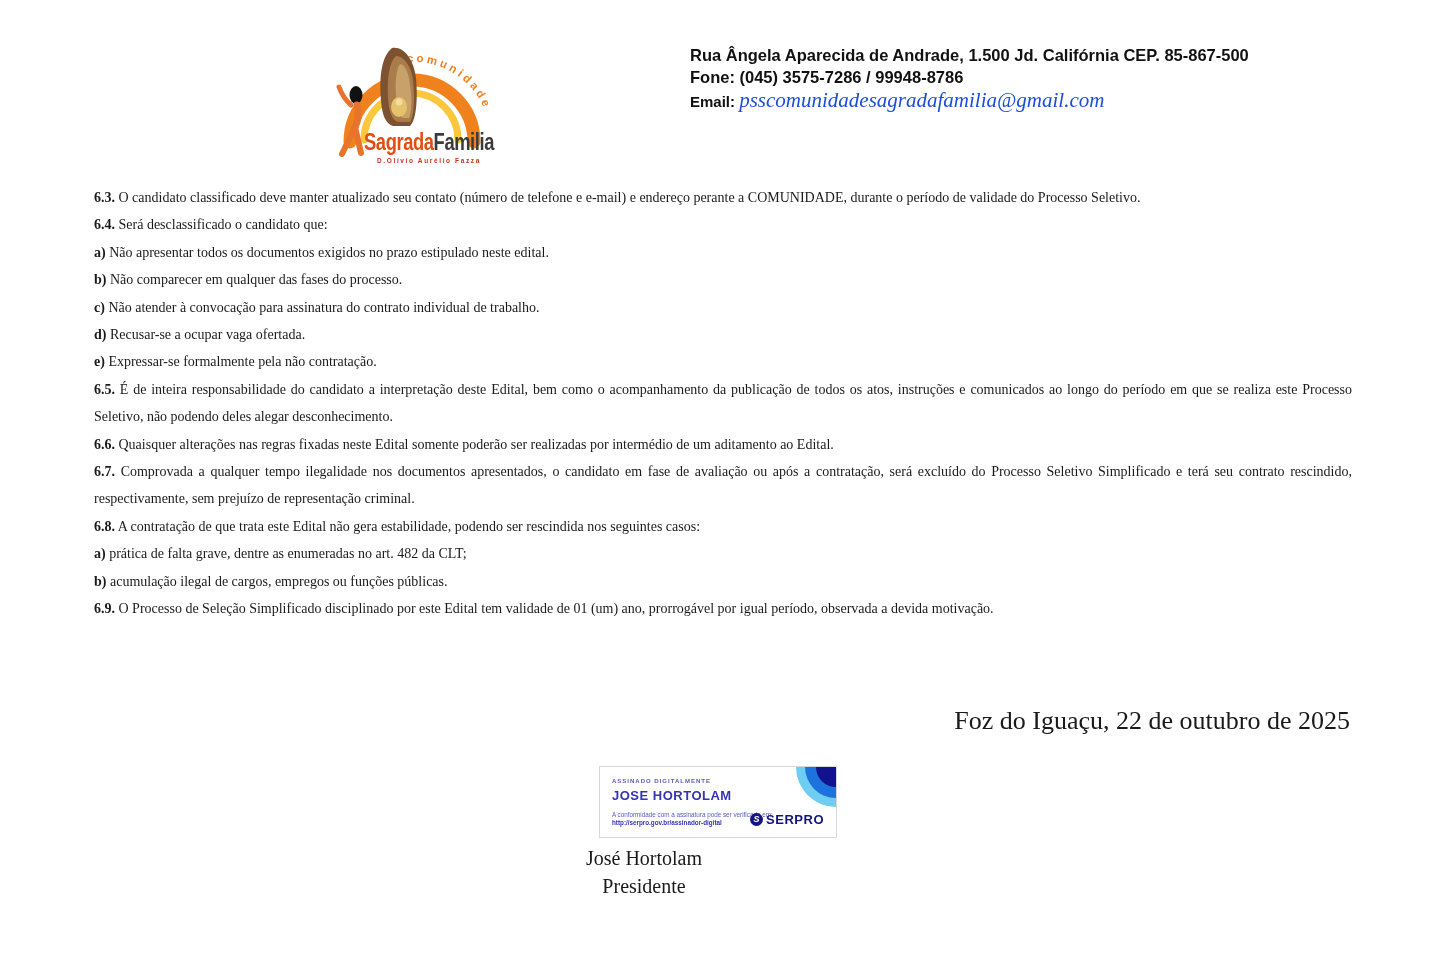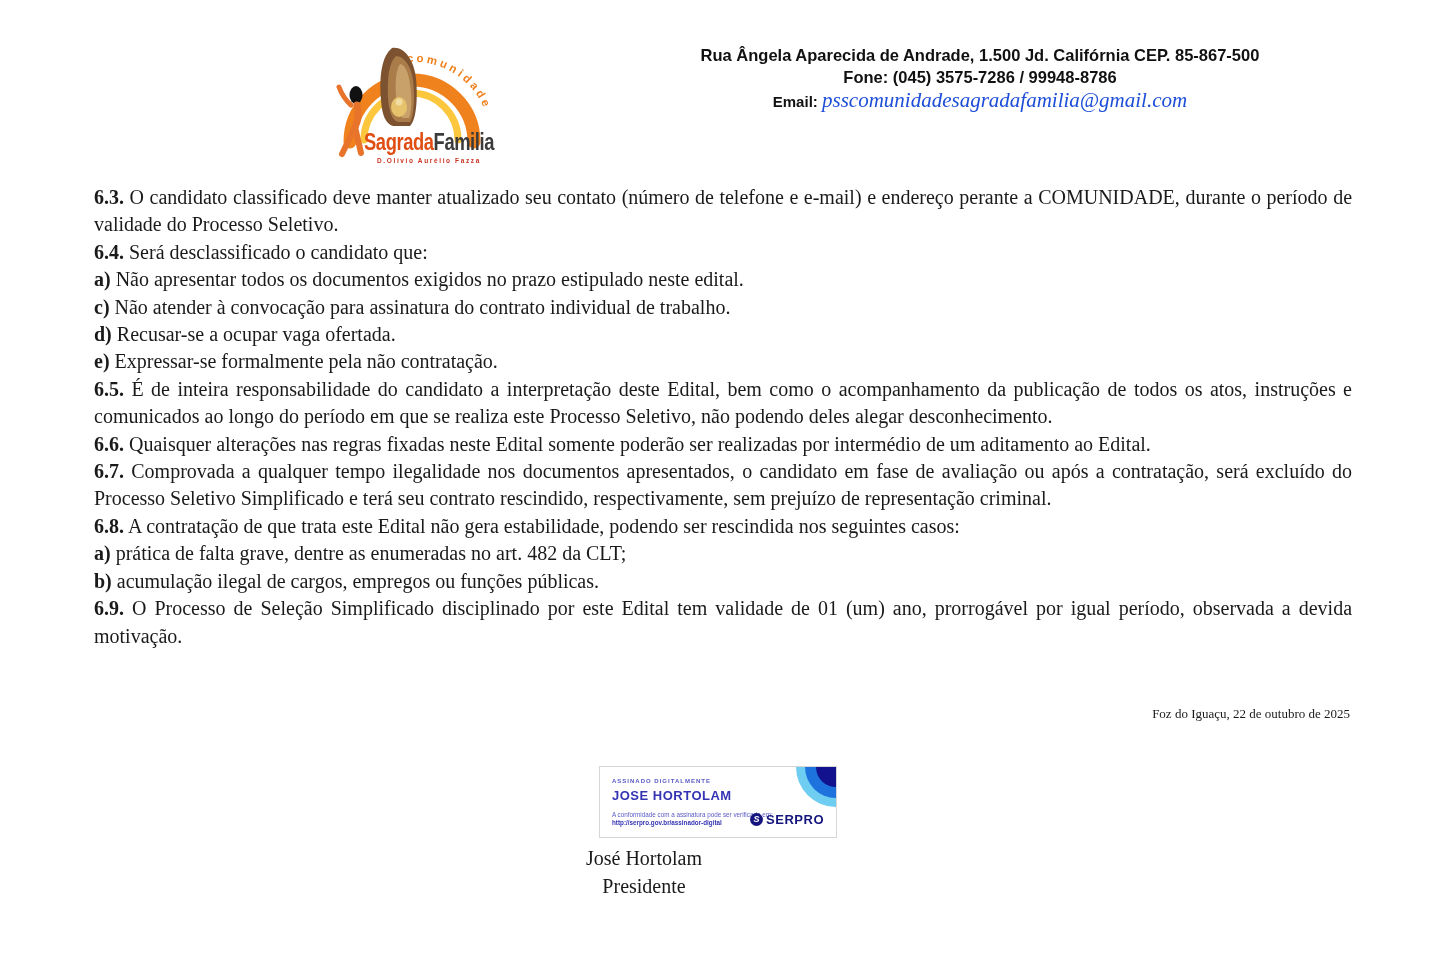--- a/index.html
+++ b/index.html
@@ -16,7 +16,7 @@
   .logo-wrap{position:absolute;left:330px;top:30px;width:176px;height:140px;}
   .contact{
     position:absolute;left:690px;top:44px;width:580px;
-    text-align:center;
+    text-align:left;
     font-family:"Liberation Sans", sans-serif;
     font-weight:bold;font-size:16.5px;line-height:22px;color:#111;
   }

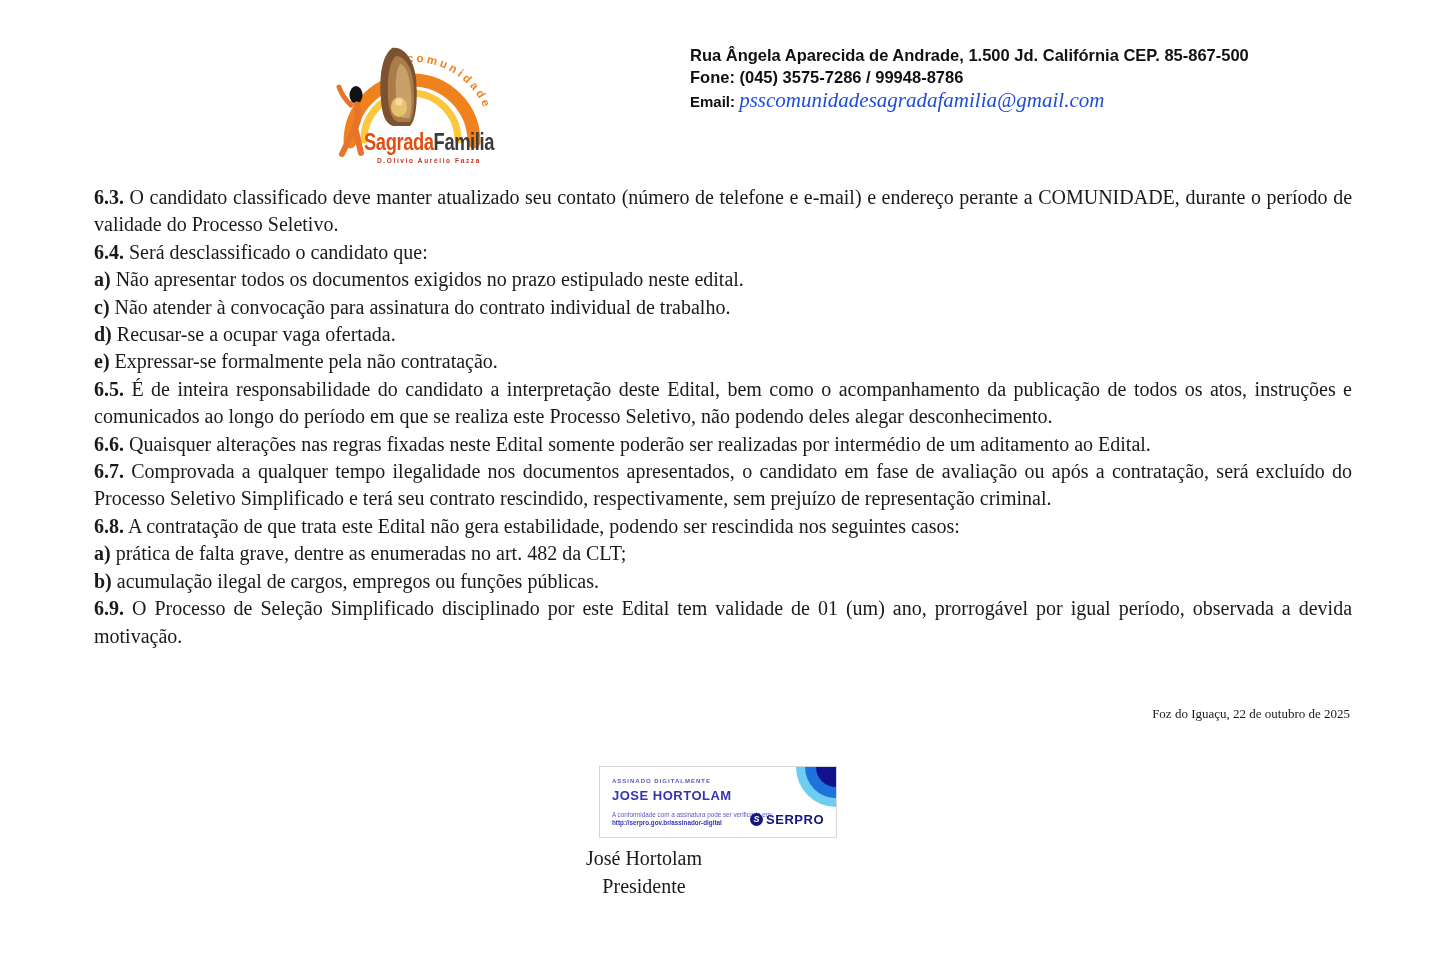--- a/index.html
+++ b/index.html
@@ -29,7 +29,7 @@
   
   .body-text{
     position:absolute;left:94px;top:184px;width:1258px;
-    font-size:20px;line-height:27.4px;text-align:justify;
+    font-size:14px;line-height:27.4px;text-align:justify;
   }
   .body-text p{margin:0;}
   .body-text b{font-weight:bold;}

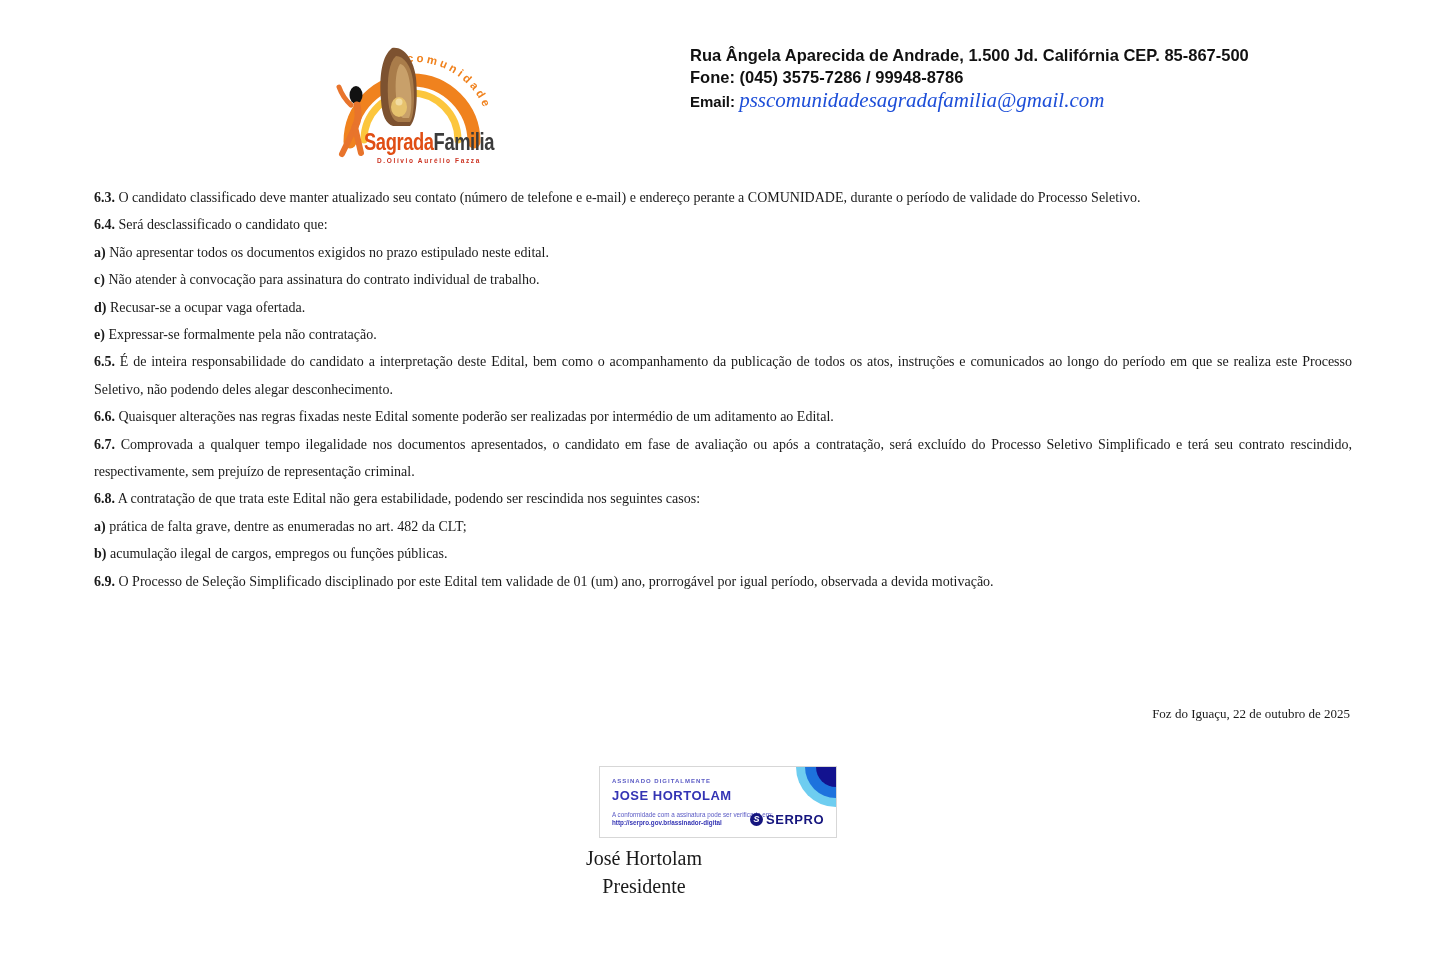--- a/index.html
+++ b/index.html
@@ -143,6 +143,7 @@
 
       <p><b>a)</b> <span>Não apresentar todos os documentos exigidos no prazo estipulado neste edital.</span></p>
 
+      <p><b>b)</b> <span>Não comparecer em qualquer das fases do processo.</span></p>
 
       <p><b>c)</b> <span>Não atender à convocação para assinatura do contrato individual de trabalho.</span></p>
 

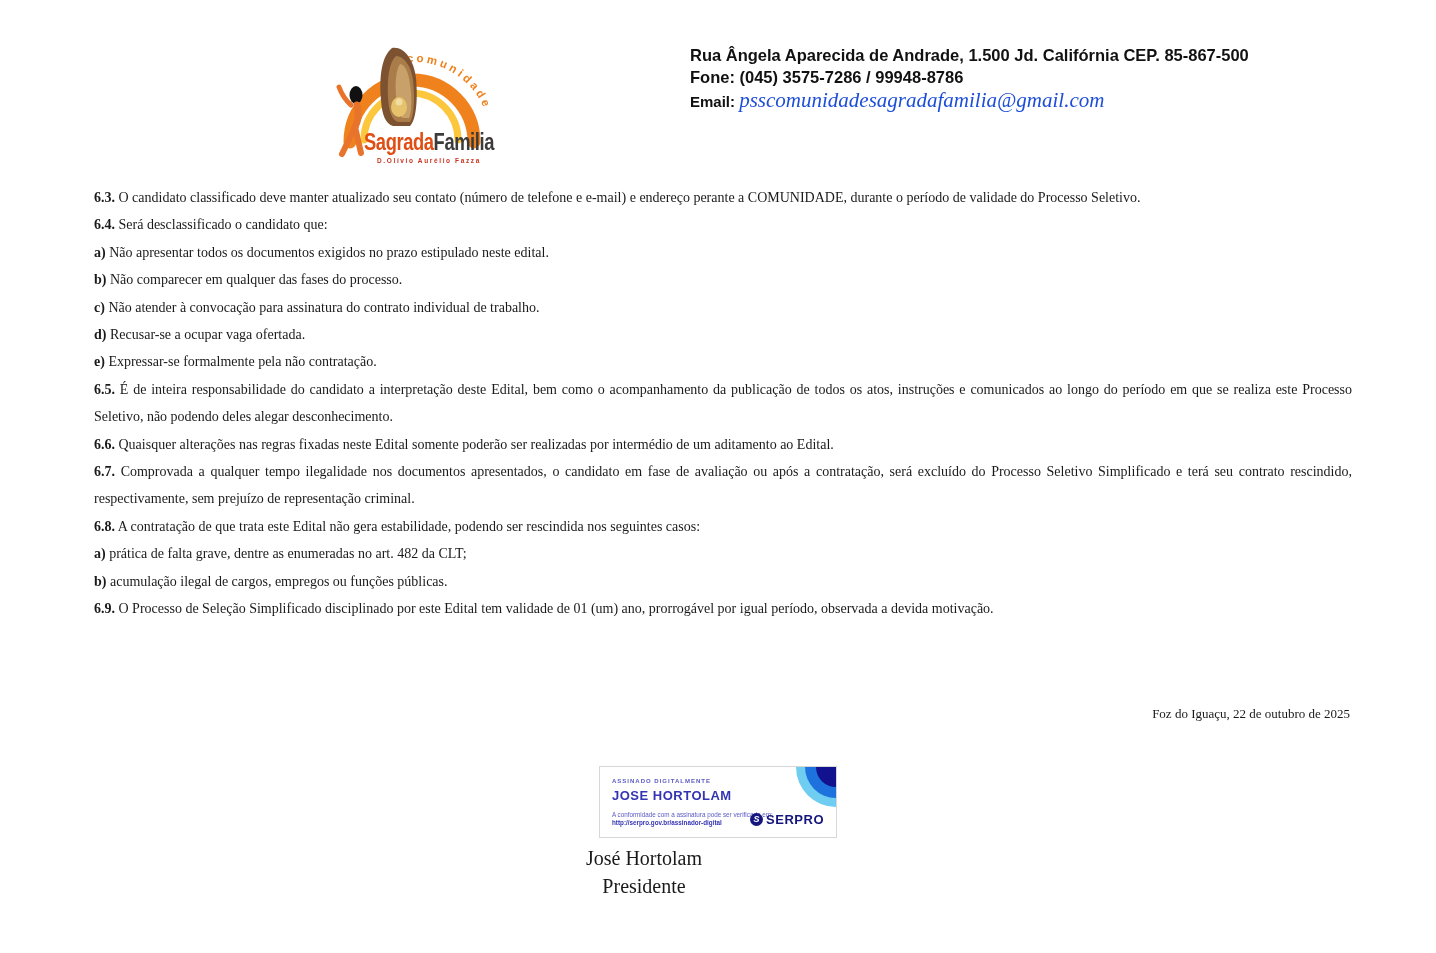--- a/index.html
+++ b/index.html
@@ -37,7 +37,7 @@
   
   .date-line{
     position:absolute;right:86px;top:706px;
-    font-size:13px;text-align:right;
+    font-size:26px;text-align:right;
   }
 
   

